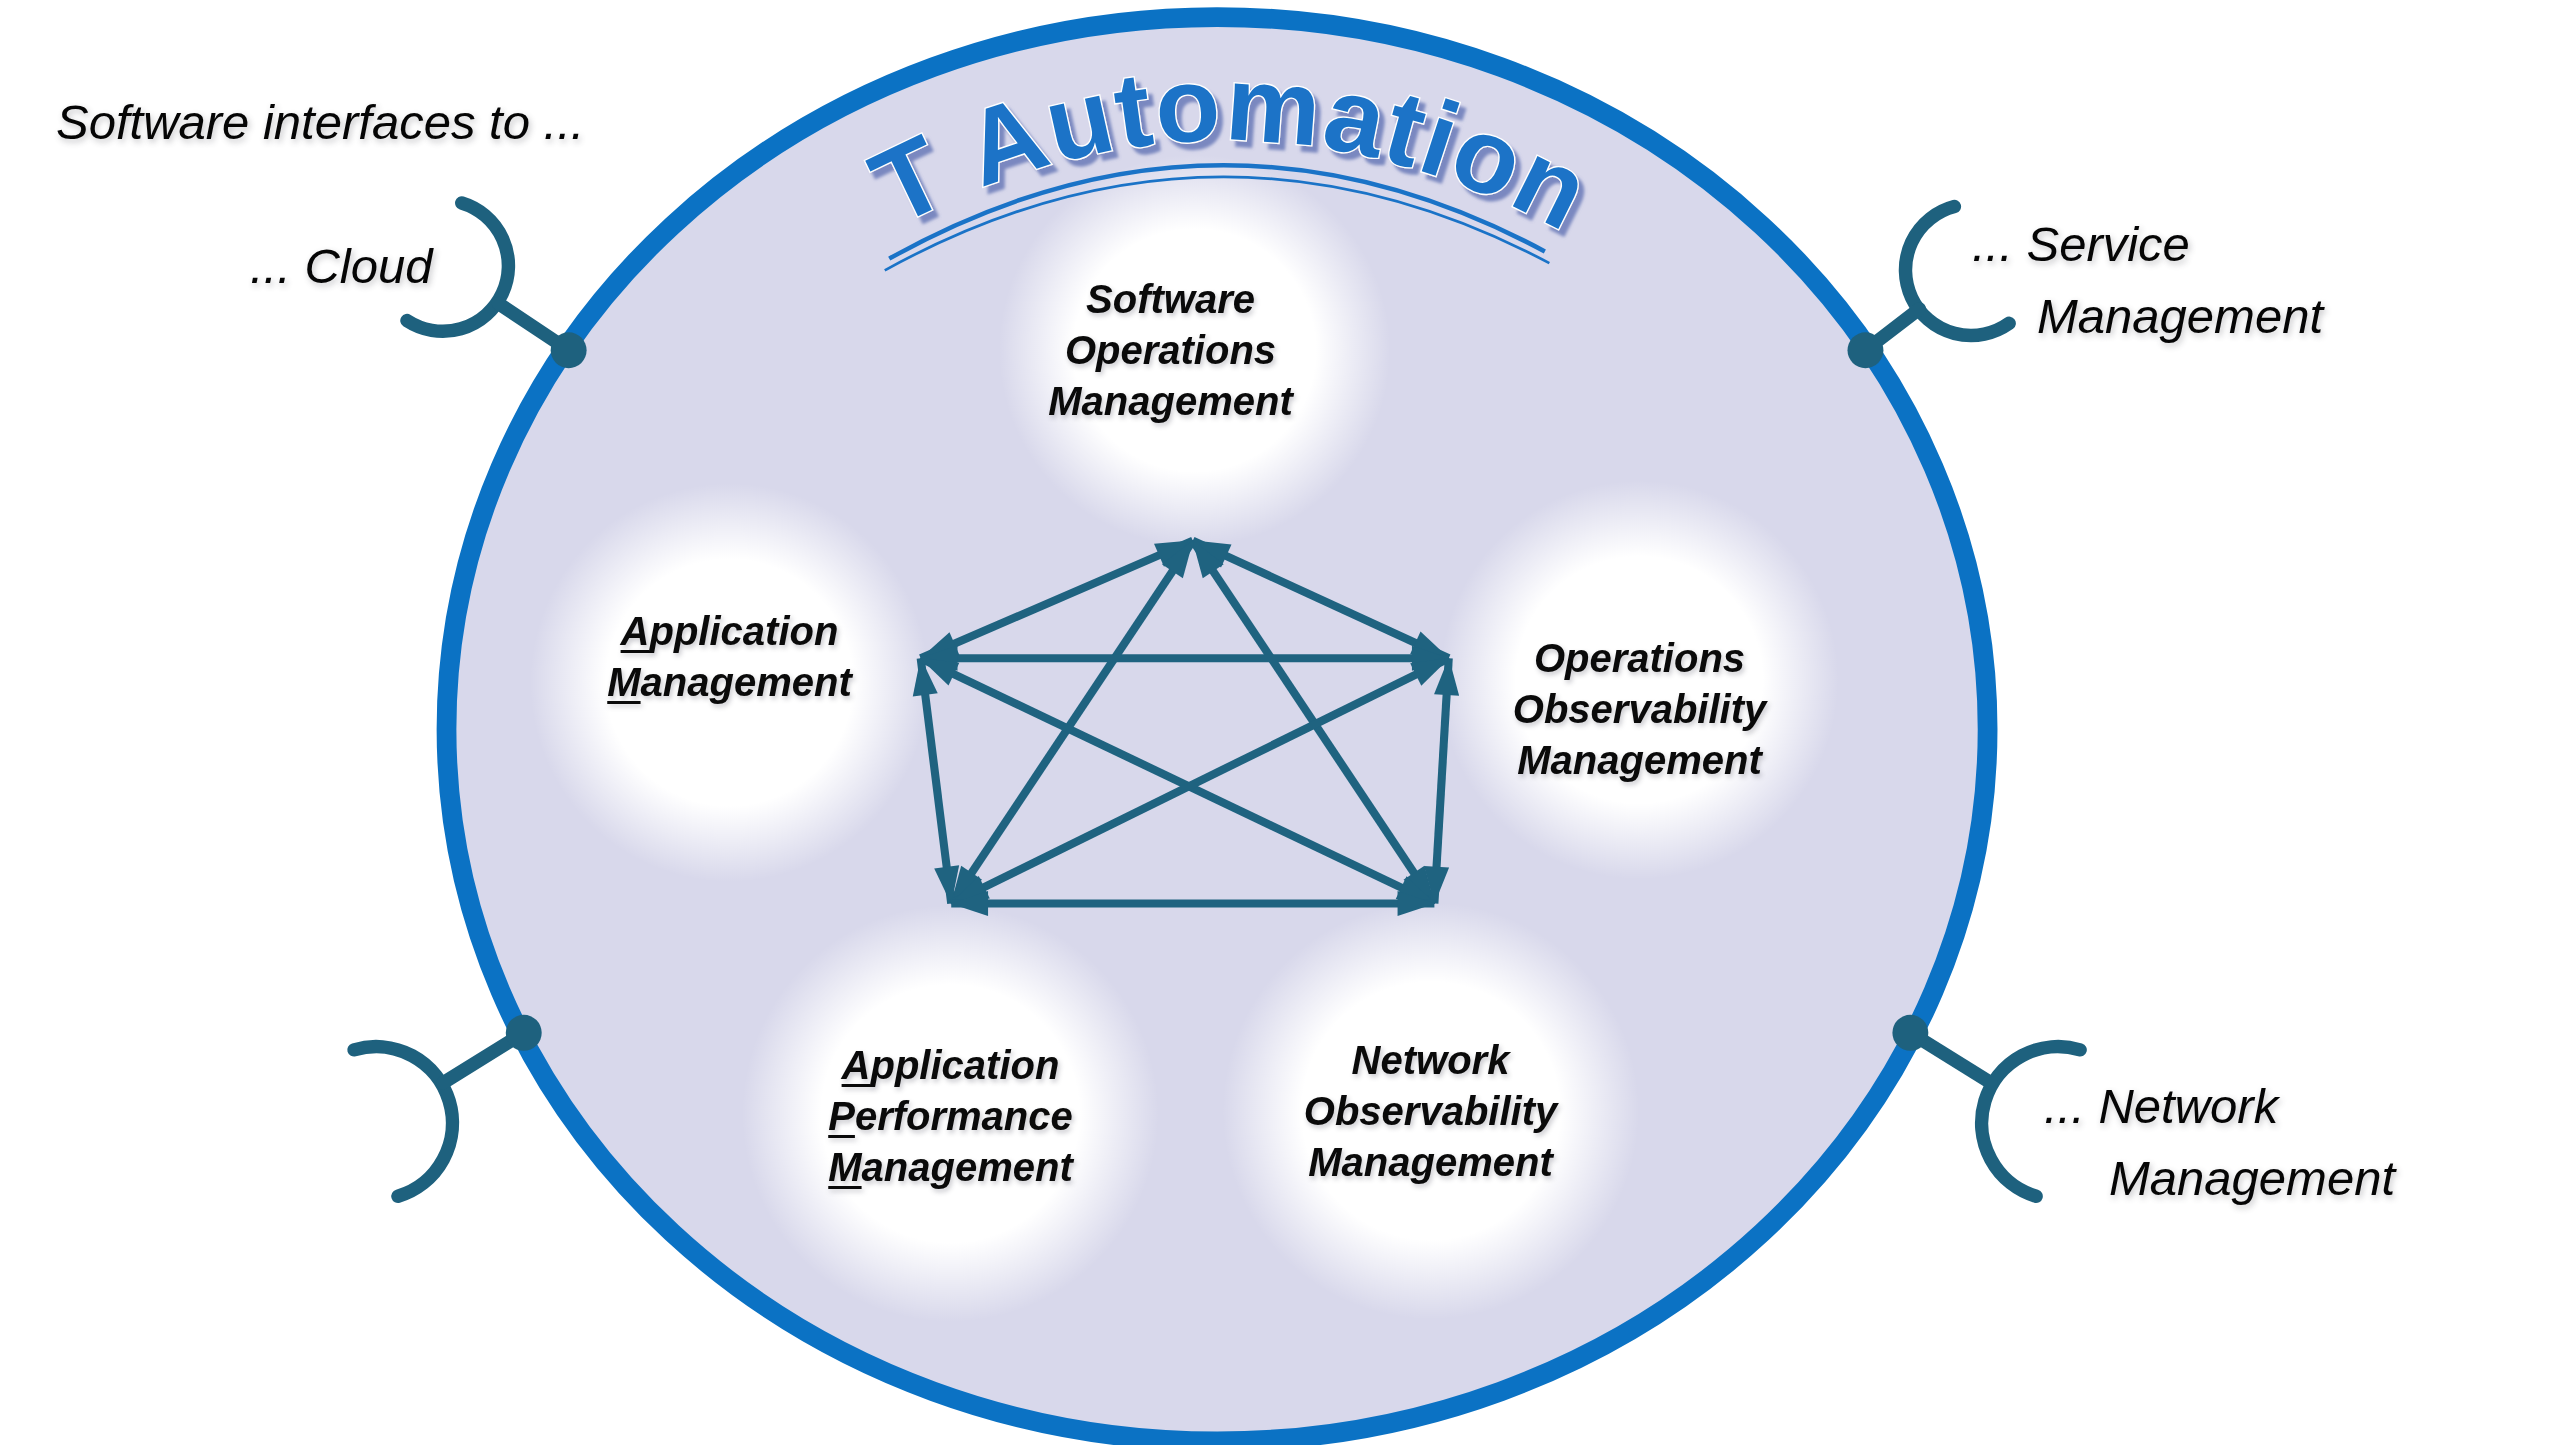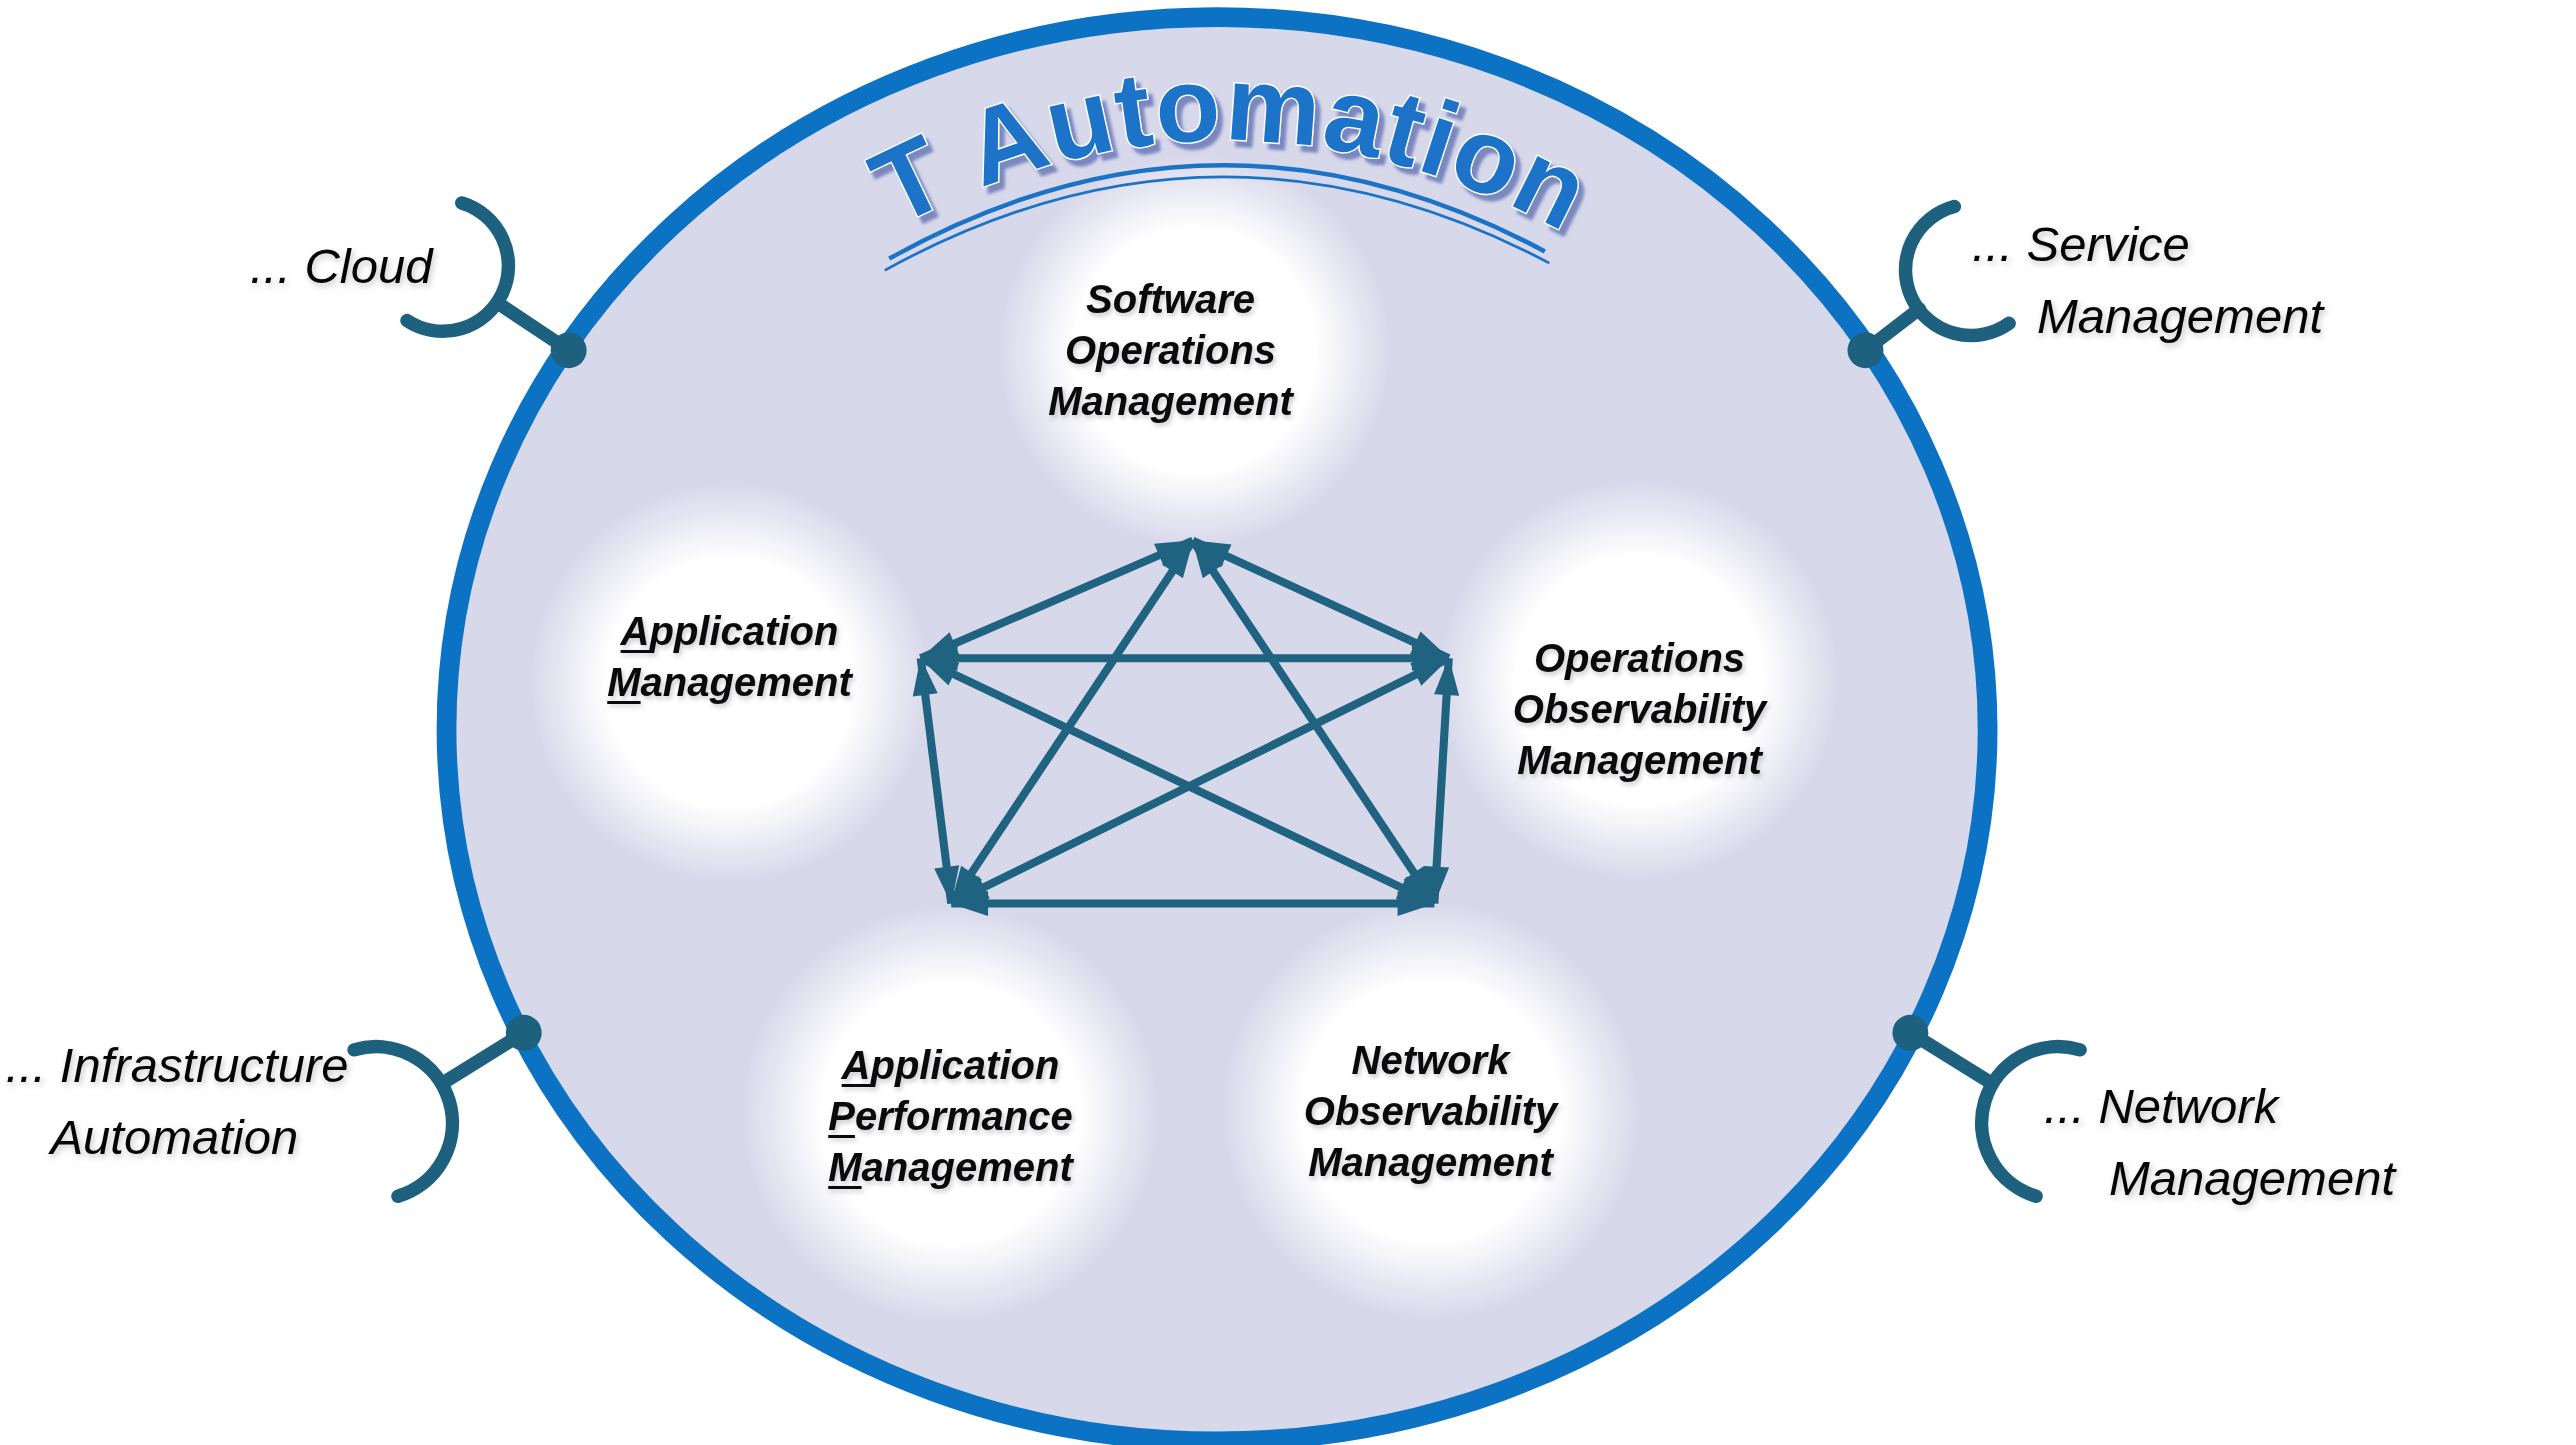--- a/index.html
+++ b/index.html
@@ -156,6 +156,7 @@
         <div>Management</div>
       </div>
 
+    <div class="ext-label" id="label-intro" style="left:56px; top:86px;">Software interfaces to ...</div>
 
     <div class="ext-label" id="label-cloud" style="left:230px; top:230px;margin-left:20px;">
         <div class="ln">... Cloud</div>

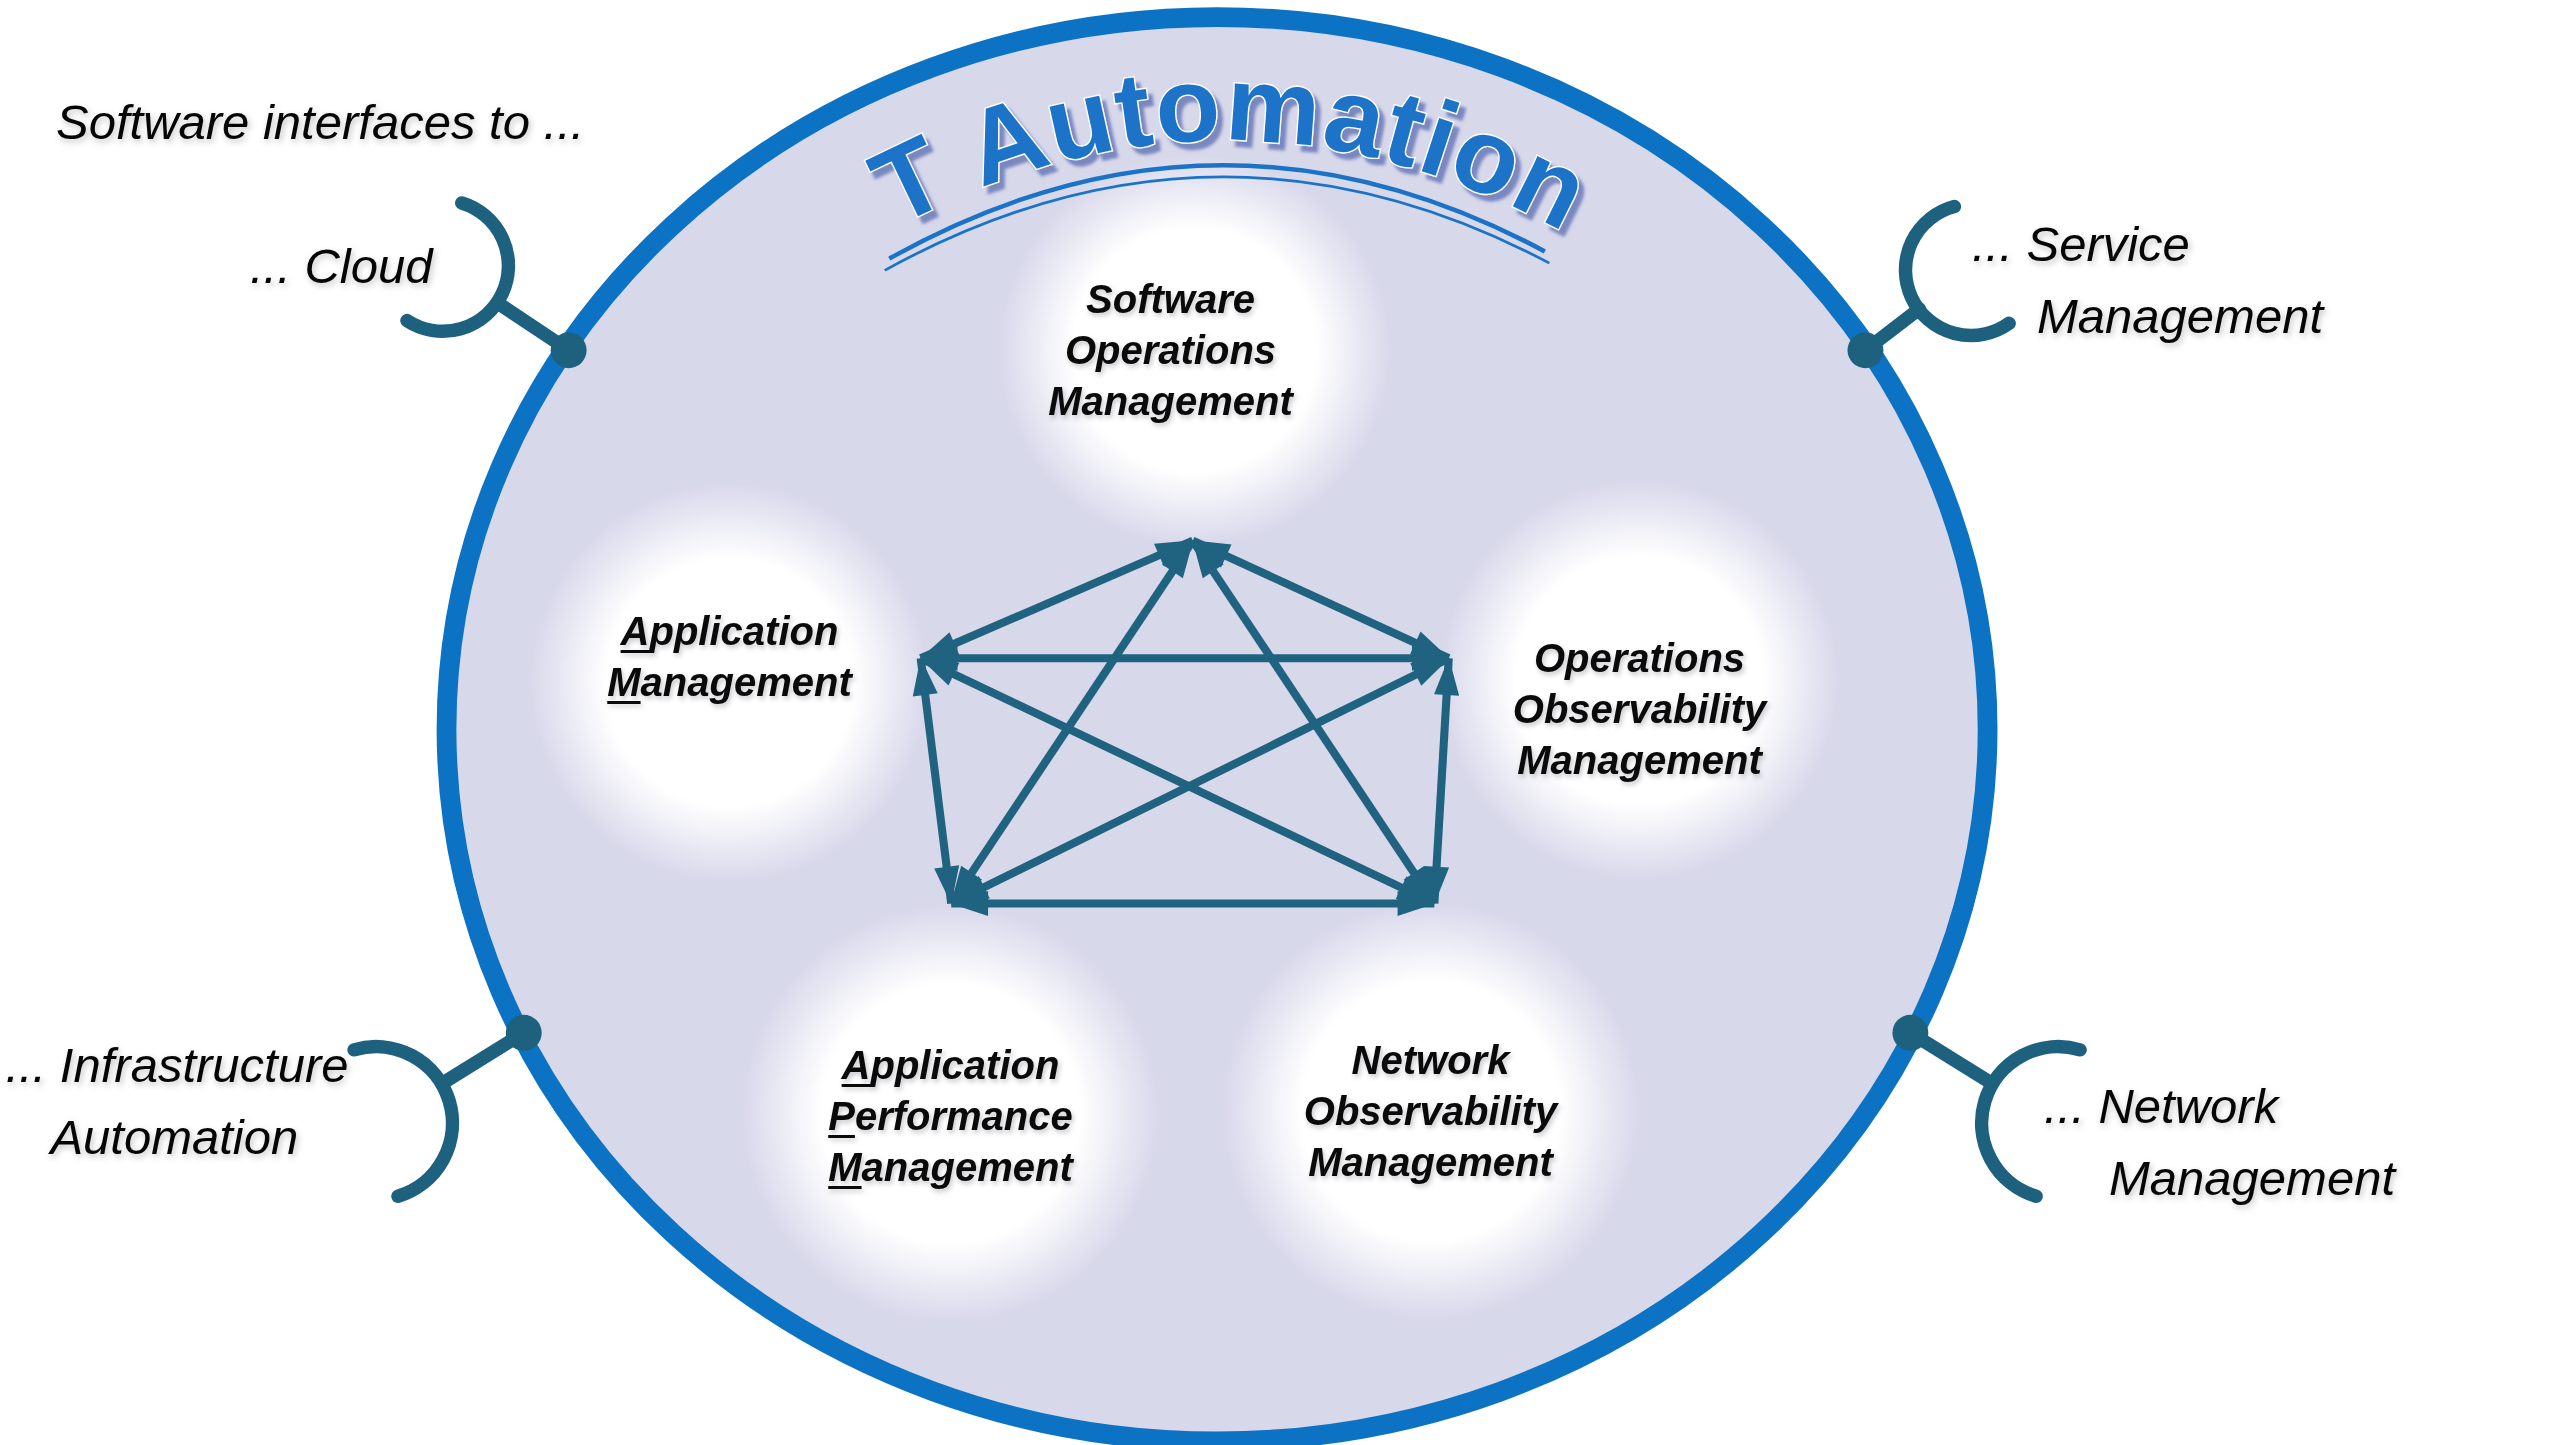--- a/index.html
+++ b/index.html
@@ -167,10 +167,6 @@
         <div class="ln">Management</div>
       </div>
 
-    <div class="ext-label" id="label-infrastructure" style="left:5.4px; top:1029px;">
-        <div class="ln">... Infrastructure</div>
-        <div class="ln">Automation</div>
-      </div>
 
     <div class="ext-label" id="label-network" style="left:2044px; top:1070px;">
         <div class="ln">... Network</div>

